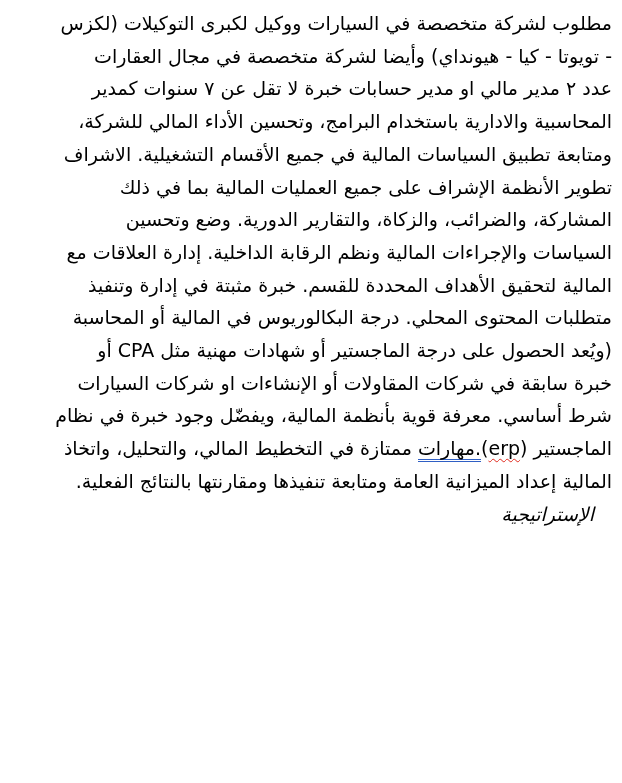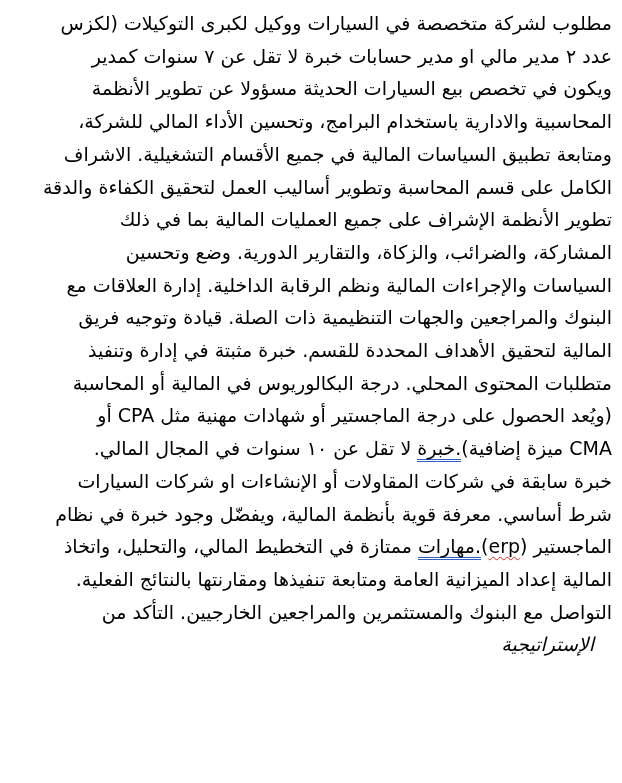--- a/index.html
+++ b/index.html
@@ -50,6 +50,7 @@
 <div class="page">
   <div>
       <div class="line"><span class="seg-plain">مطلوب لشركة متخصصة في السيارات ووكيل لكبرى التوكيلات (لكزس</span></div>
+      <div class="line"><span class="seg-plain">- تويوتا - كيا - هيونداي) وأيضا لشركة متخصصة في مجال العقارات</span></div>
       <div class="line"><span class="seg-plain">عدد ٢ مدير مالي او مدير حسابات خبرة لا تقل عن ٧ سنوات كمدير</span></div>
       <div class="line"><span class="seg-plain">ويكون في تخصص بيع السيارات الحديثة مسؤولا عن تطوير الأنظمة</span></div>
       <div class="line"><span class="seg-plain">المحاسبية والادارية باستخدام البرامج، وتحسين الأداء المالي للشركة،</span></div>

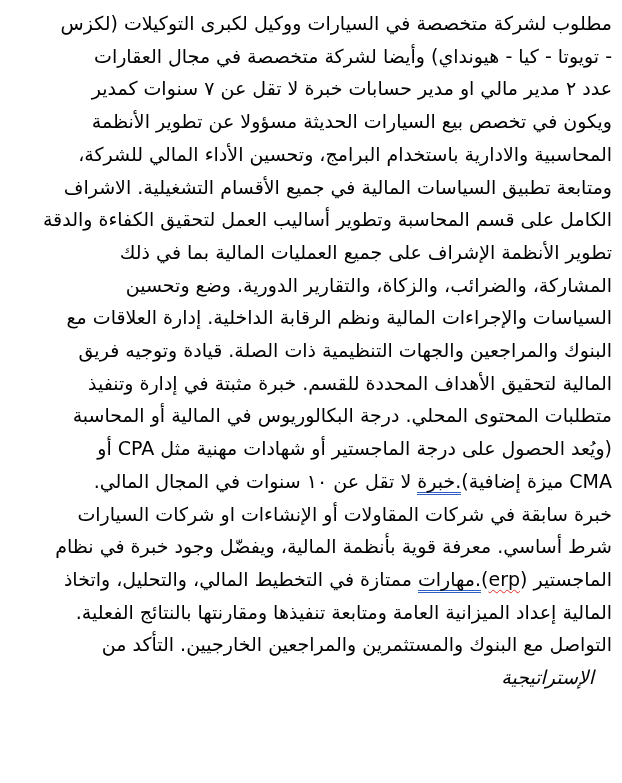--- a/index.html
+++ b/index.html
@@ -52,7 +52,6 @@
       <div class="line"><span class="seg-plain">مطلوب لشركة متخصصة في السيارات ووكيل لكبرى التوكيلات (لكزس</span></div>
       <div class="line"><span class="seg-plain">- تويوتا - كيا - هيونداي) وأيضا لشركة متخصصة في مجال العقارات</span></div>
       <div class="line"><span class="seg-plain">عدد ٢ مدير مالي او مدير حسابات خبرة لا تقل عن ٧ سنوات كمدير</span></div>
-      <div class="line"><span class="seg-plain">ويكون في تخصص بيع السيارات الحديثة مسؤولا عن تطوير الأنظمة</span></div>
       <div class="line"><span class="seg-plain">المحاسبية والادارية باستخدام البرامج، وتحسين الأداء المالي للشركة،</span></div>
       <div class="line"><span class="seg-plain">ومتابعة تطبيق السياسات المالية في جميع الأقسام التشغيلية. الاشراف</span></div>
       <div class="line"><span class="seg-plain">الكامل على قسم المحاسبة وتطوير أساليب العمل لتحقيق الكفاءة والدقة</span></div>

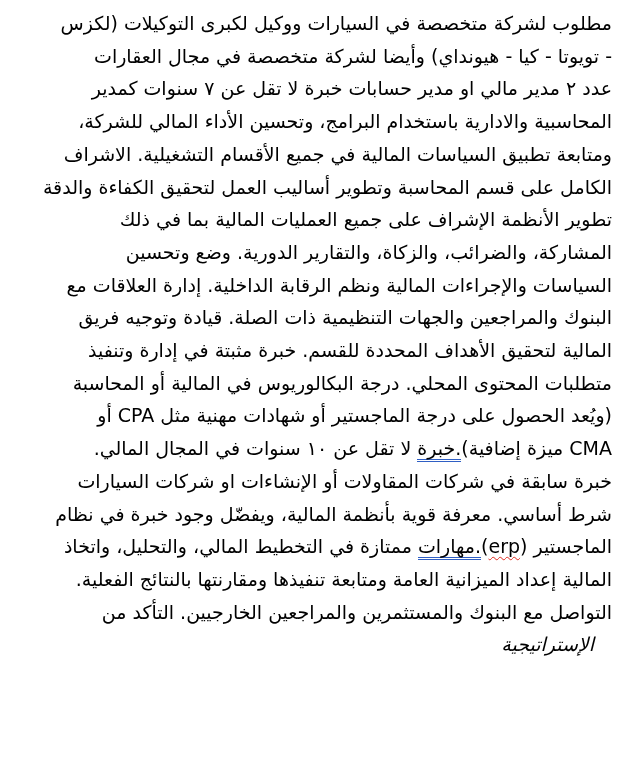--- a/index.html
+++ b/index.html
@@ -54,7 +54,6 @@
       <div class="line"><span class="seg-plain">عدد ٢ مدير مالي او مدير حسابات خبرة لا تقل عن ٧ سنوات كمدير</span></div>
       <div class="line"><span class="seg-plain">المحاسبية والادارية باستخدام البرامج، وتحسين الأداء المالي للشركة،</span></div>
       <div class="line"><span class="seg-plain">ومتابعة تطبيق السياسات المالية في جميع الأقسام التشغيلية. الاشراف</span></div>
-      <div class="line"><span class="seg-plain">الكامل على قسم المحاسبة وتطوير أساليب العمل لتحقيق الكفاءة والدقة</span></div>
       <div class="line"><span class="seg-plain">تطوير الأنظمة الإشراف على جميع العمليات المالية بما في ذلك</span></div>
       <div class="line"><span class="seg-plain">المشاركة، والضرائب، والزكاة، والتقارير الدورية. وضع وتحسين</span></div>
       <div class="line"><span class="seg-plain">السياسات والإجراءات المالية ونظم الرقابة الداخلية. إدارة العلاقات مع</span></div>

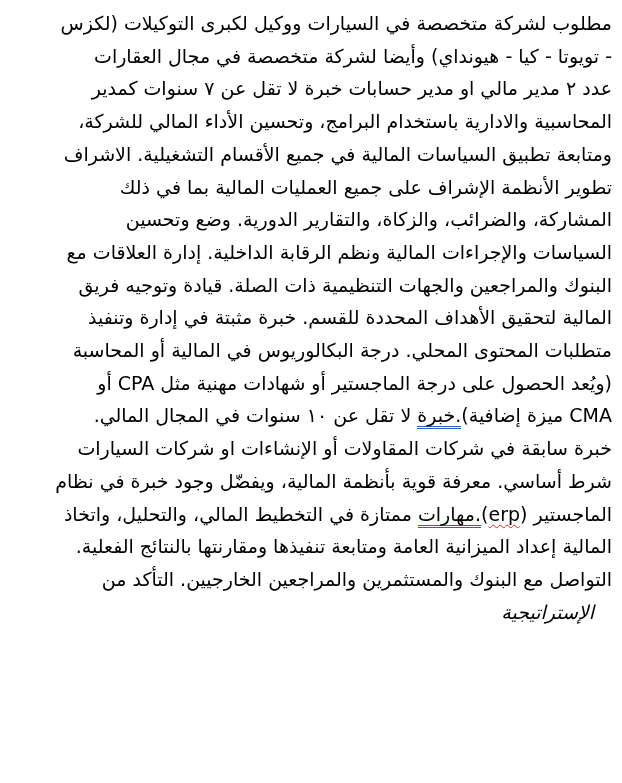--- a/index.html
+++ b/index.html
@@ -57,7 +57,6 @@
       <div class="line"><span class="seg-plain">تطوير الأنظمة الإشراف على جميع العمليات المالية بما في ذلك</span></div>
       <div class="line"><span class="seg-plain">المشاركة، والضرائب، والزكاة، والتقارير الدورية. وضع وتحسين</span></div>
       <div class="line"><span class="seg-plain">السياسات والإجراءات المالية ونظم الرقابة الداخلية. إدارة العلاقات مع</span></div>
-      <div class="line"><span class="seg-plain">البنوك والمراجعين والجهات التنظيمية ذات الصلة. قيادة وتوجيه فريق</span></div>
       <div class="line"><span class="seg-plain">المالية لتحقيق الأهداف المحددة للقسم. خبرة مثبتة في إدارة وتنفيذ</span></div>
       <div class="line"><span class="seg-plain">متطلبات المحتوى المحلي. درجة البكالوريوس في المالية أو المحاسبة</span></div>
       <div class="line"><span class="seg-plain">(ويُعد الحصول على درجة الماجستير أو شهادات مهنية مثل CPA أو</span></div>

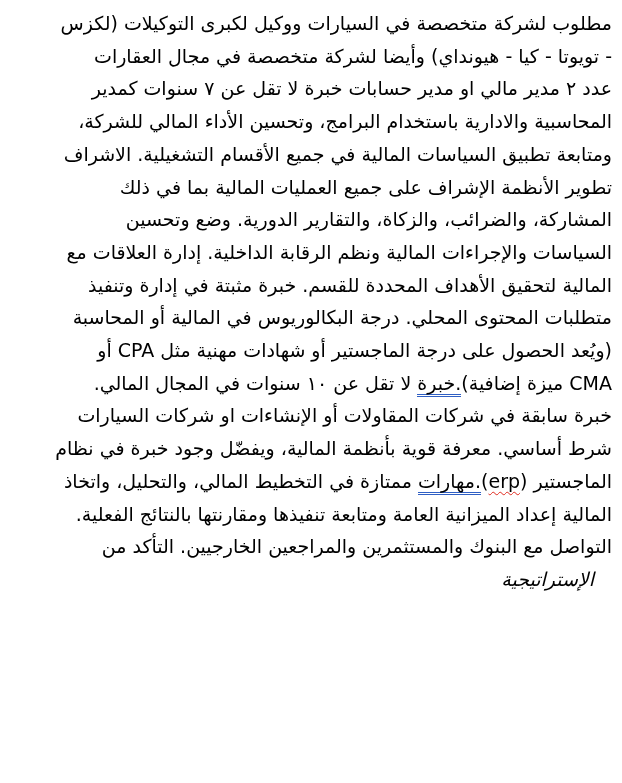--- a/index.html
+++ b/index.html
@@ -60,7 +60,6 @@
       <div class="line"><span class="seg-plain">المالية لتحقيق الأهداف المحددة للقسم. خبرة مثبتة في إدارة وتنفيذ</span></div>
       <div class="line"><span class="seg-plain">متطلبات المحتوى المحلي. درجة البكالوريوس في المالية أو المحاسبة</span></div>
       <div class="line"><span class="seg-plain">(ويُعد الحصول على درجة الماجستير أو شهادات مهنية مثل CPA أو</span></div>
-      <div class="line"><span class="seg-plain">CMA ميزة إضافية)</span><span class="seg-grammar">.خبرة</span><span class="seg-plain"> لا تقل عن ١٠ سنوات في المجال المالي.</span></div>
       <div class="line"><span class="seg-plain">خبرة سابقة في شركات المقاولات أو الإنشاءات او شركات السيارات</span></div>
       <div class="line"><span class="seg-plain">شرط أساسي. معرفة قوية بأنظمة المالية، ويفضّل وجود خبرة في نظام</span></div>
       <div class="line"><span class="seg-plain">الماجستير (</span><span class="seg-spell">erp</span><span class="seg-plain">)</span><span class="seg-grammar">.مهارات</span><span class="seg-plain"> ممتازة في التخطيط المالي، والتحليل، واتخاذ</span></div>

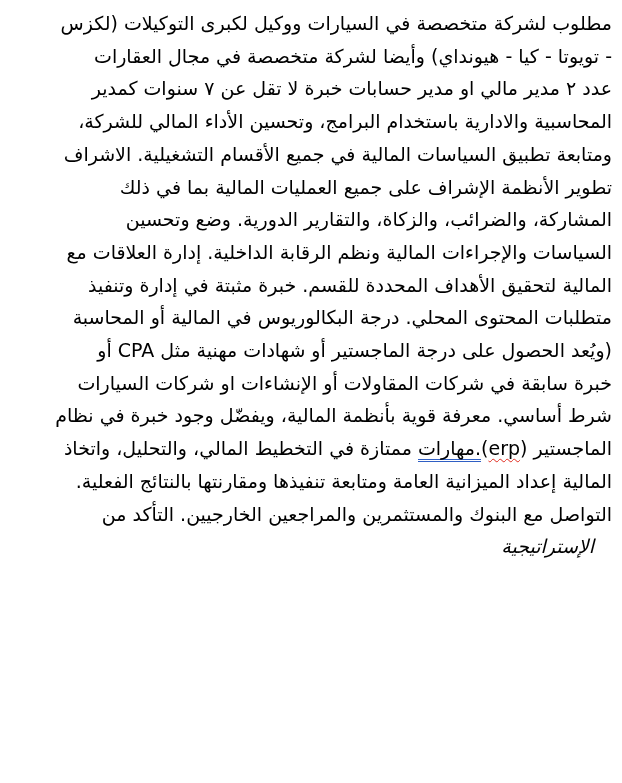--- a/index.html
+++ b/index.html
@@ -64,7 +64,6 @@
       <div class="line"><span class="seg-plain">شرط أساسي. معرفة قوية بأنظمة المالية، ويفضّل وجود خبرة في نظام</span></div>
       <div class="line"><span class="seg-plain">الماجستير (</span><span class="seg-spell">erp</span><span class="seg-plain">)</span><span class="seg-grammar">.مهارات</span><span class="seg-plain"> ممتازة في التخطيط المالي، والتحليل، واتخاذ</span></div>
       <div class="line"><span class="seg-plain">المالية إعداد الميزانية العامة ومتابعة تنفيذها ومقارنتها بالنتائج الفعلية.</span></div>
-      <div class="line"><span class="seg-plain">التواصل مع البنوك والمستثمرين والمراجعين الخارجيين. التأكد من</span></div>
       <div class="line" style="padding-right: 18px; font-style: italic;"><span class="seg-plain">الإستراتيجية</span></div>
     </div>
 </div>

